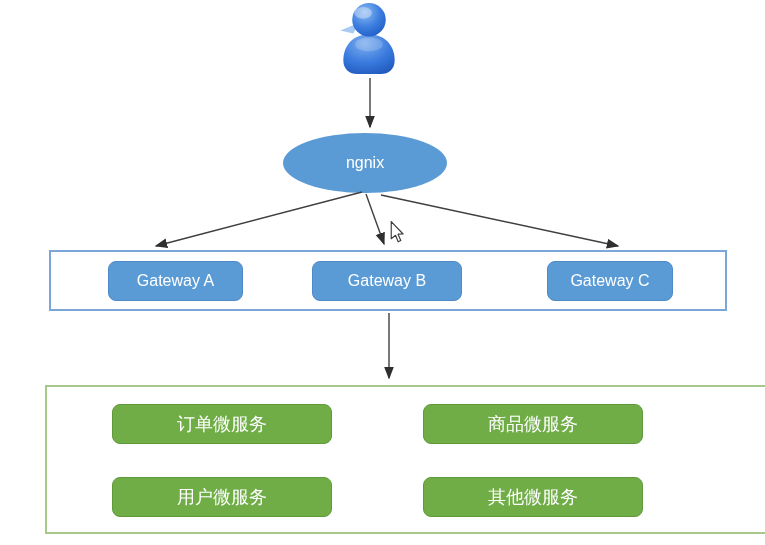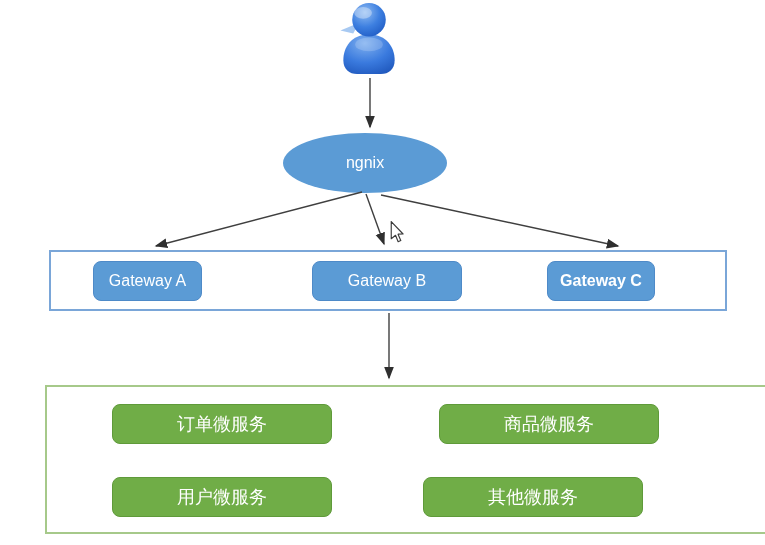--- a/index.html
+++ b/index.html
@@ -37,7 +37,7 @@
     border-radius:8px;color:#fff;font-size:16px;
     display:flex;align-items:center;justify-content:center;
   }
-  .gw-a{left:42px;width:109px;}
+  .gw-a{left:57px;width:135px;}
   .gw-b{left:261px;width:150px;}
   .gw-c{left:496px;width:108px;font-weight:bold;}
 

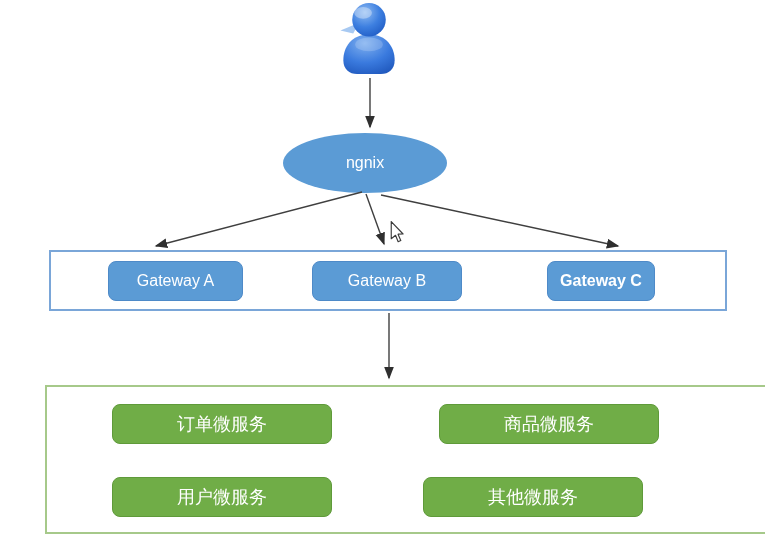--- a/index.html
+++ b/index.html
@@ -39,7 +39,7 @@
   }
   .gw-a{left:57px;width:135px;}
   .gw-b{left:261px;width:150px;}
-  .gw-c{left:496px;width:108px;font-weight:bold;}
+  .gw-c{left:496px;width:126px;}
 
   .svc-box{
     position:absolute;left:45px;top:385px;width:764px;height:149px;

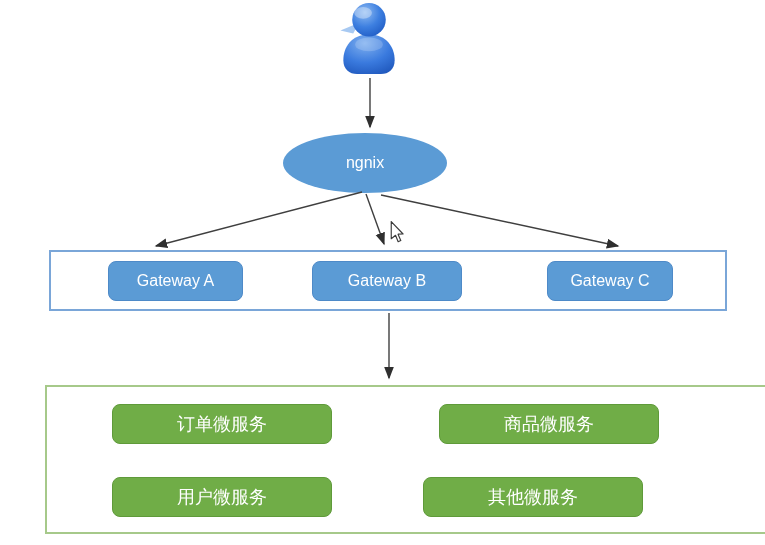--- a/index.html
+++ b/index.html
@@ -52,7 +52,7 @@
     display:flex;align-items:center;justify-content:center;
   }
   .svc-1{left:65px;top:17px;}
-  .svc-2{left:392px;top:17px;}
+  .svc-2{left:376px;top:17px;}
   .svc-3{left:65px;top:90px;}
   .svc-4{left:376px;top:90px;}
 

